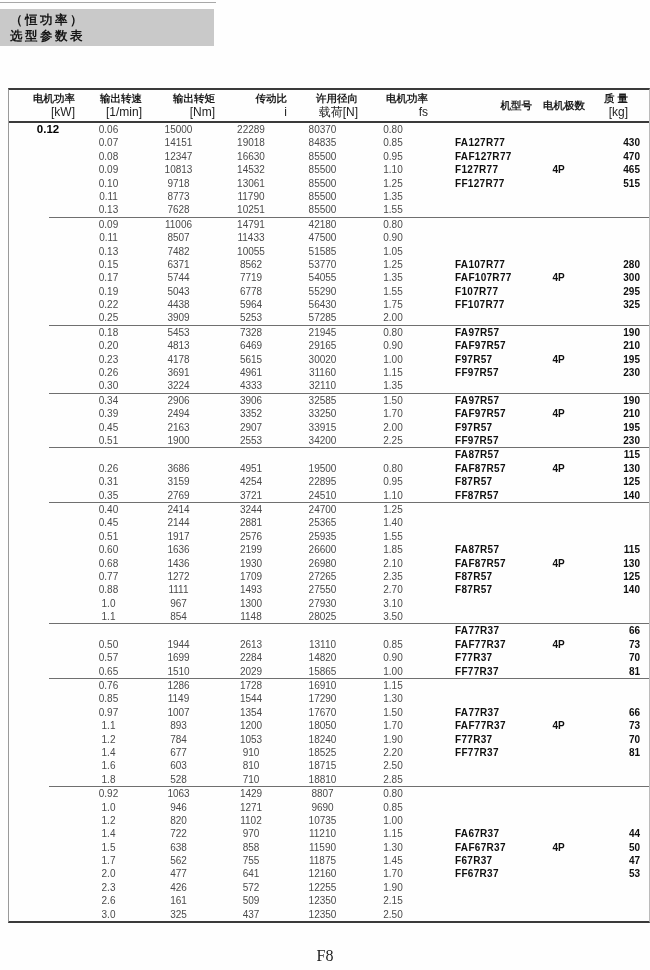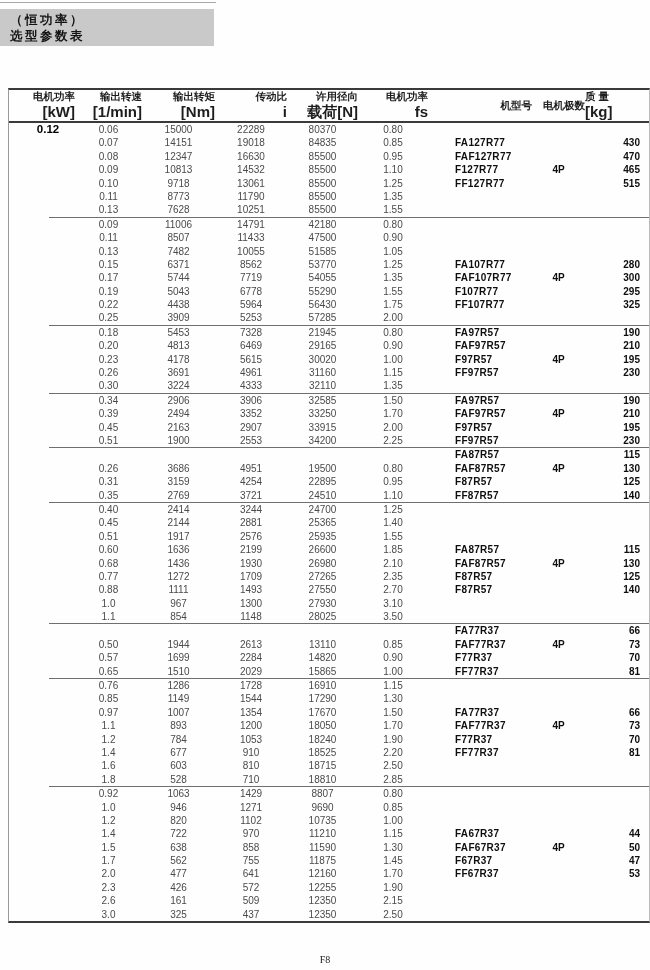--- a/index.html
+++ b/index.html
@@ -27,7 +27,7 @@
   .thead { height:31px; border-bottom:2px solid #3a3a3a; align-items:center; }
   .th { text-align:right; font-weight:bold; font-size:10.5px; color:#1d1d1d; line-height:1.2; }
   .th .sub { display:block; font-size:15px; font-weight:bold; color:#1d1d1d; }
-  .th.right { text-align:left; padding-right:13px; }
+  .th.right { text-align:right; padding-right:21px; }
 
   .row { height:13.4px; align-items:center; }
   .cell {

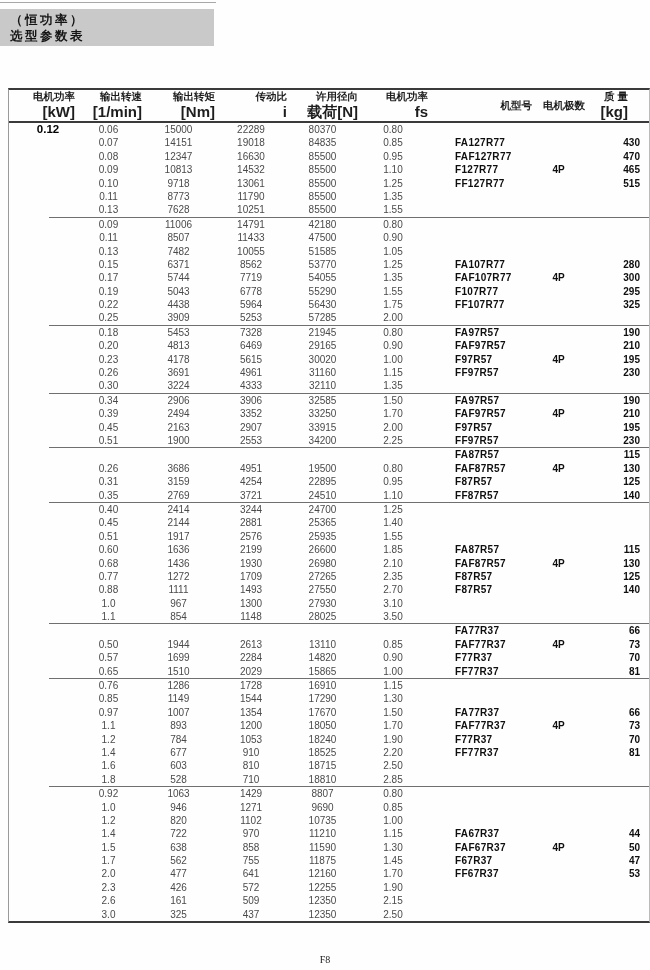--- a/index.html
+++ b/index.html
@@ -26,7 +26,7 @@
   }
   .thead { height:31px; border-bottom:2px solid #3a3a3a; align-items:center; }
   .th { text-align:right; font-weight:bold; font-size:10.5px; color:#1d1d1d; line-height:1.2; }
-  .th .sub { display:block; font-size:15px; font-weight:bold; color:#1d1d1d; }
+  .th .sub { display:block; font-size:12px; font-weight:normal; color:#1d1d1d; }
   .th.right { text-align:right; padding-right:21px; }
 
   .row { height:13.4px; align-items:center; }

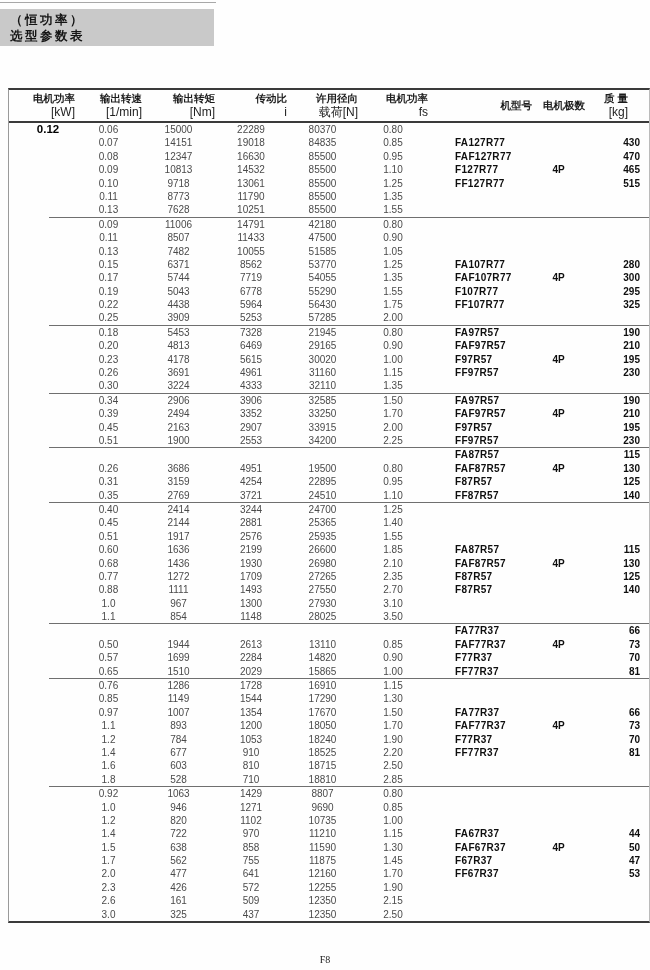--- a/index.html
+++ b/index.html
@@ -43,7 +43,7 @@
 
   .footer {
     position:absolute; bottom:5px; left:0; width:100%; text-align:center;
-    font-family:"Liberation Serif", serif; font-size:10px; color:#1c1c1c;
+    font-family:"Liberation Serif", serif; font-size:16px; color:#1c1c1c;
   }
 </style>
 </head>

